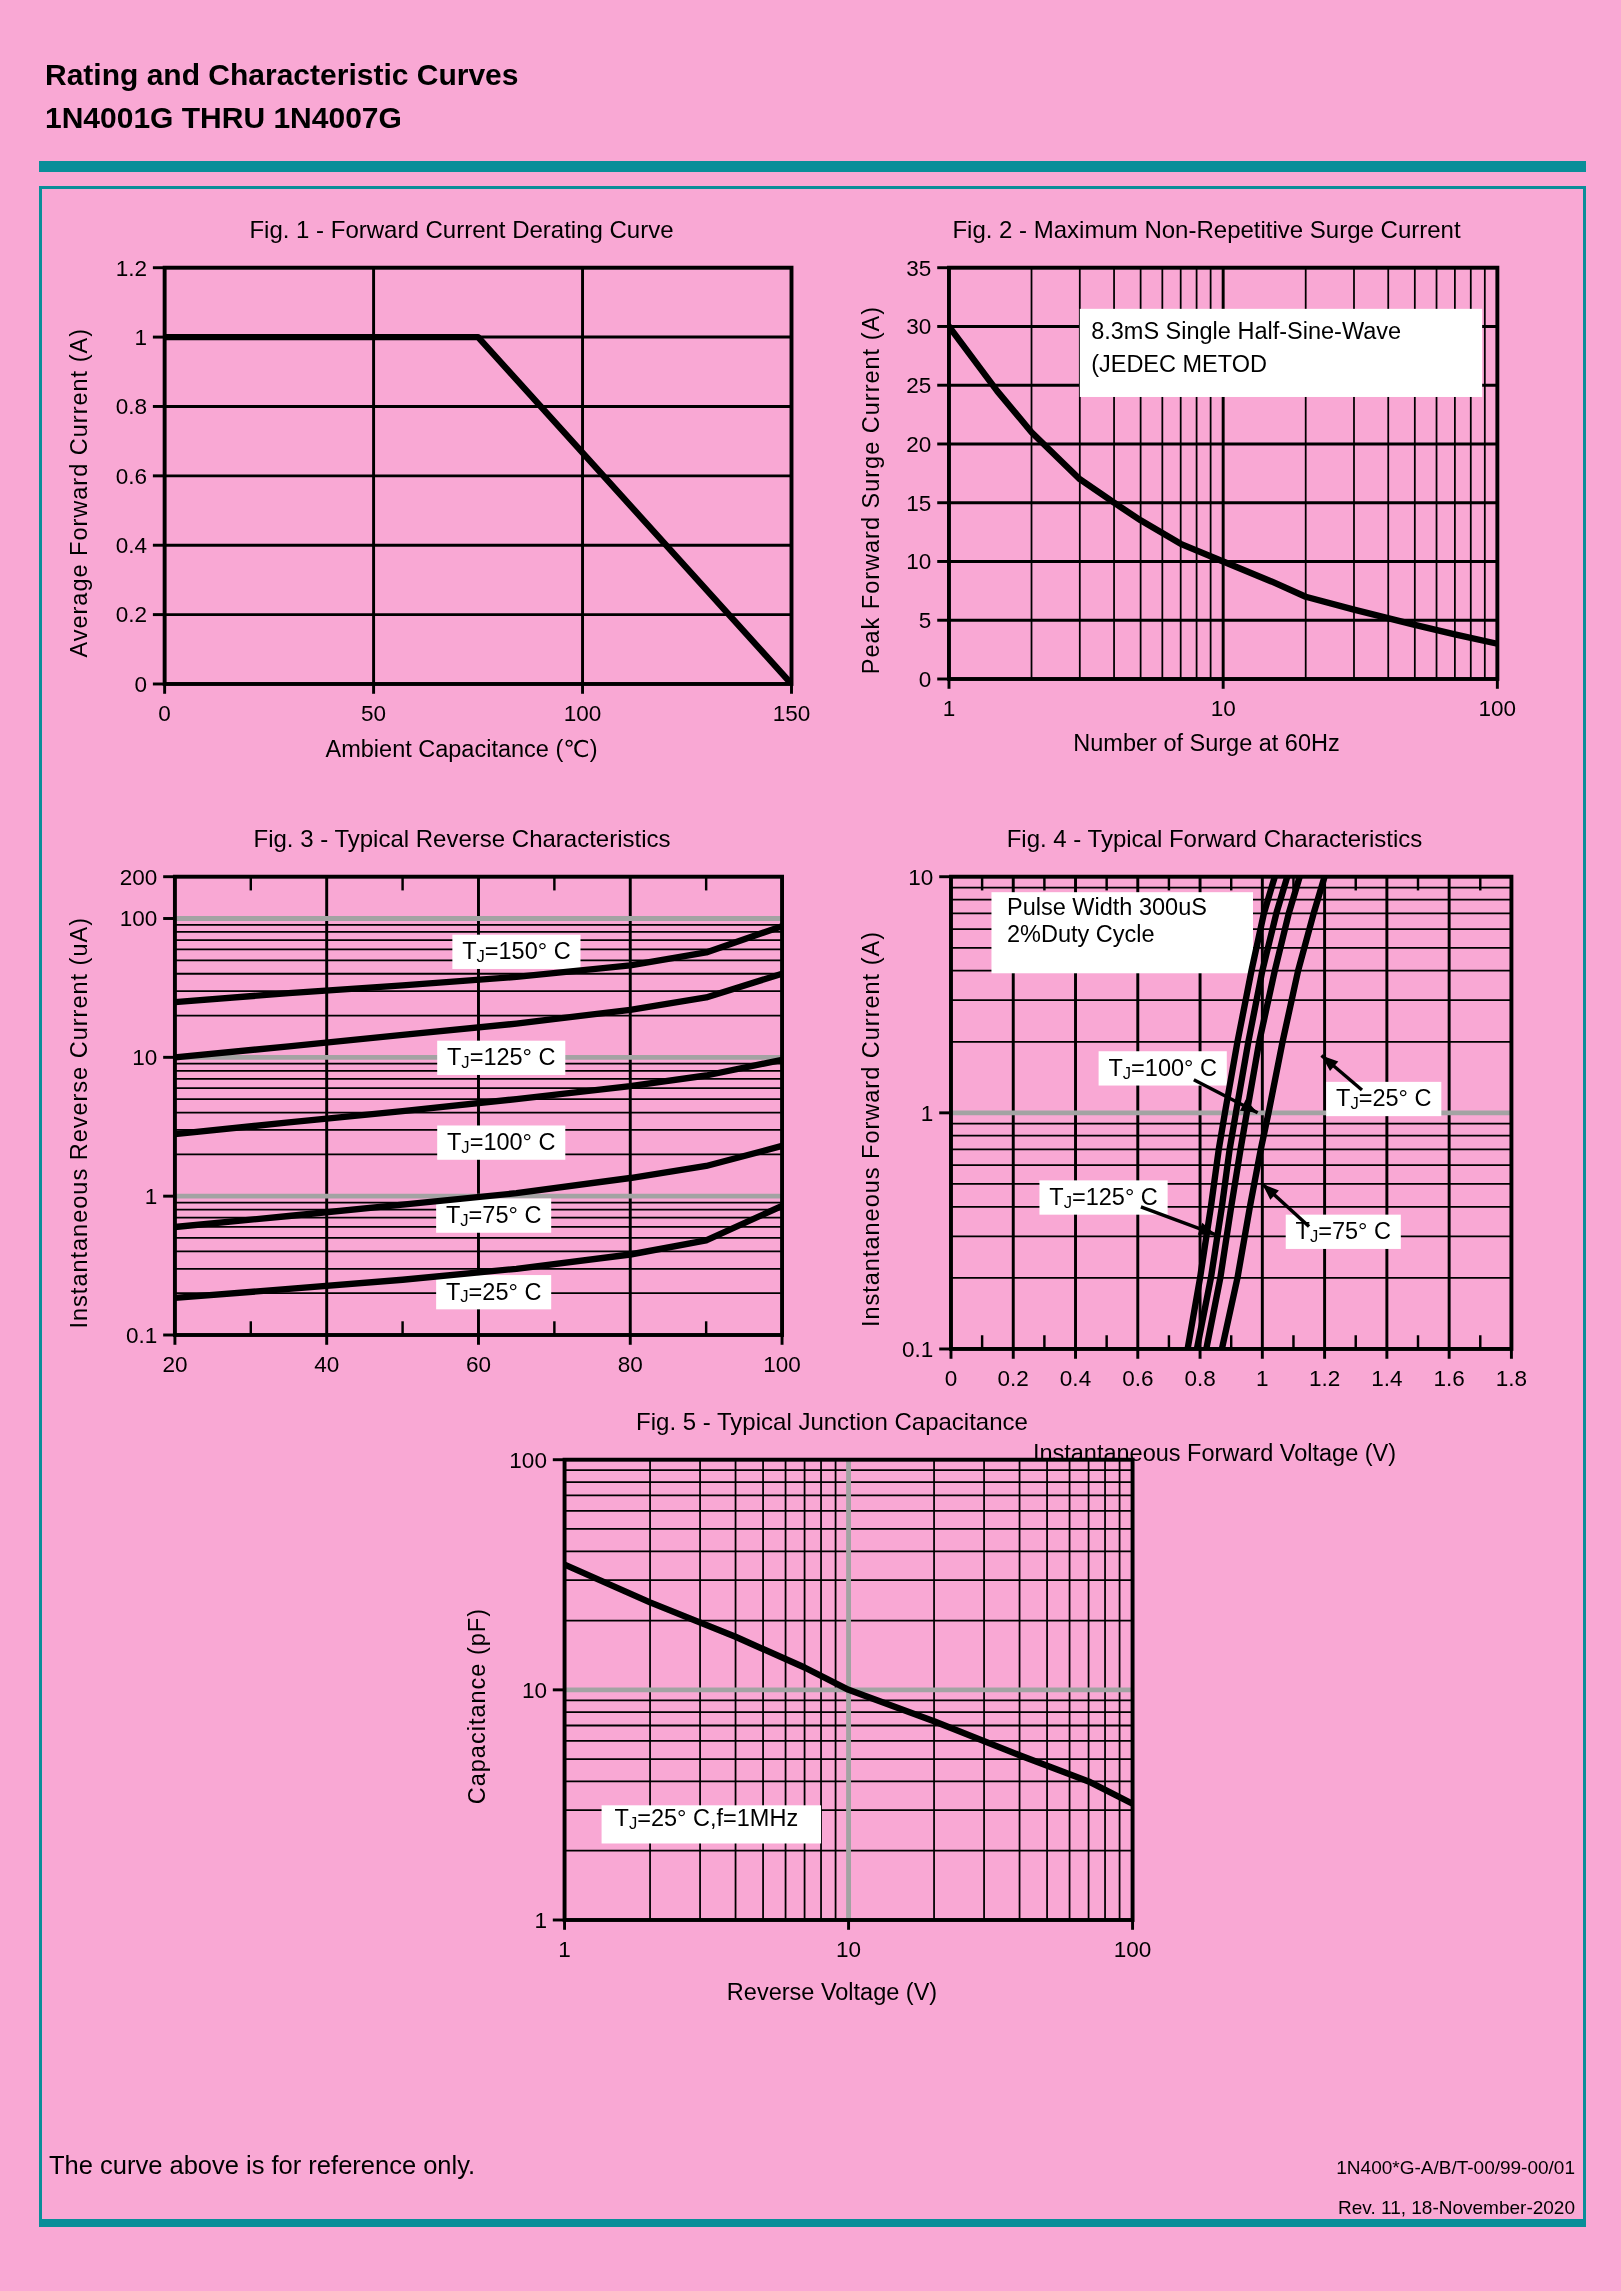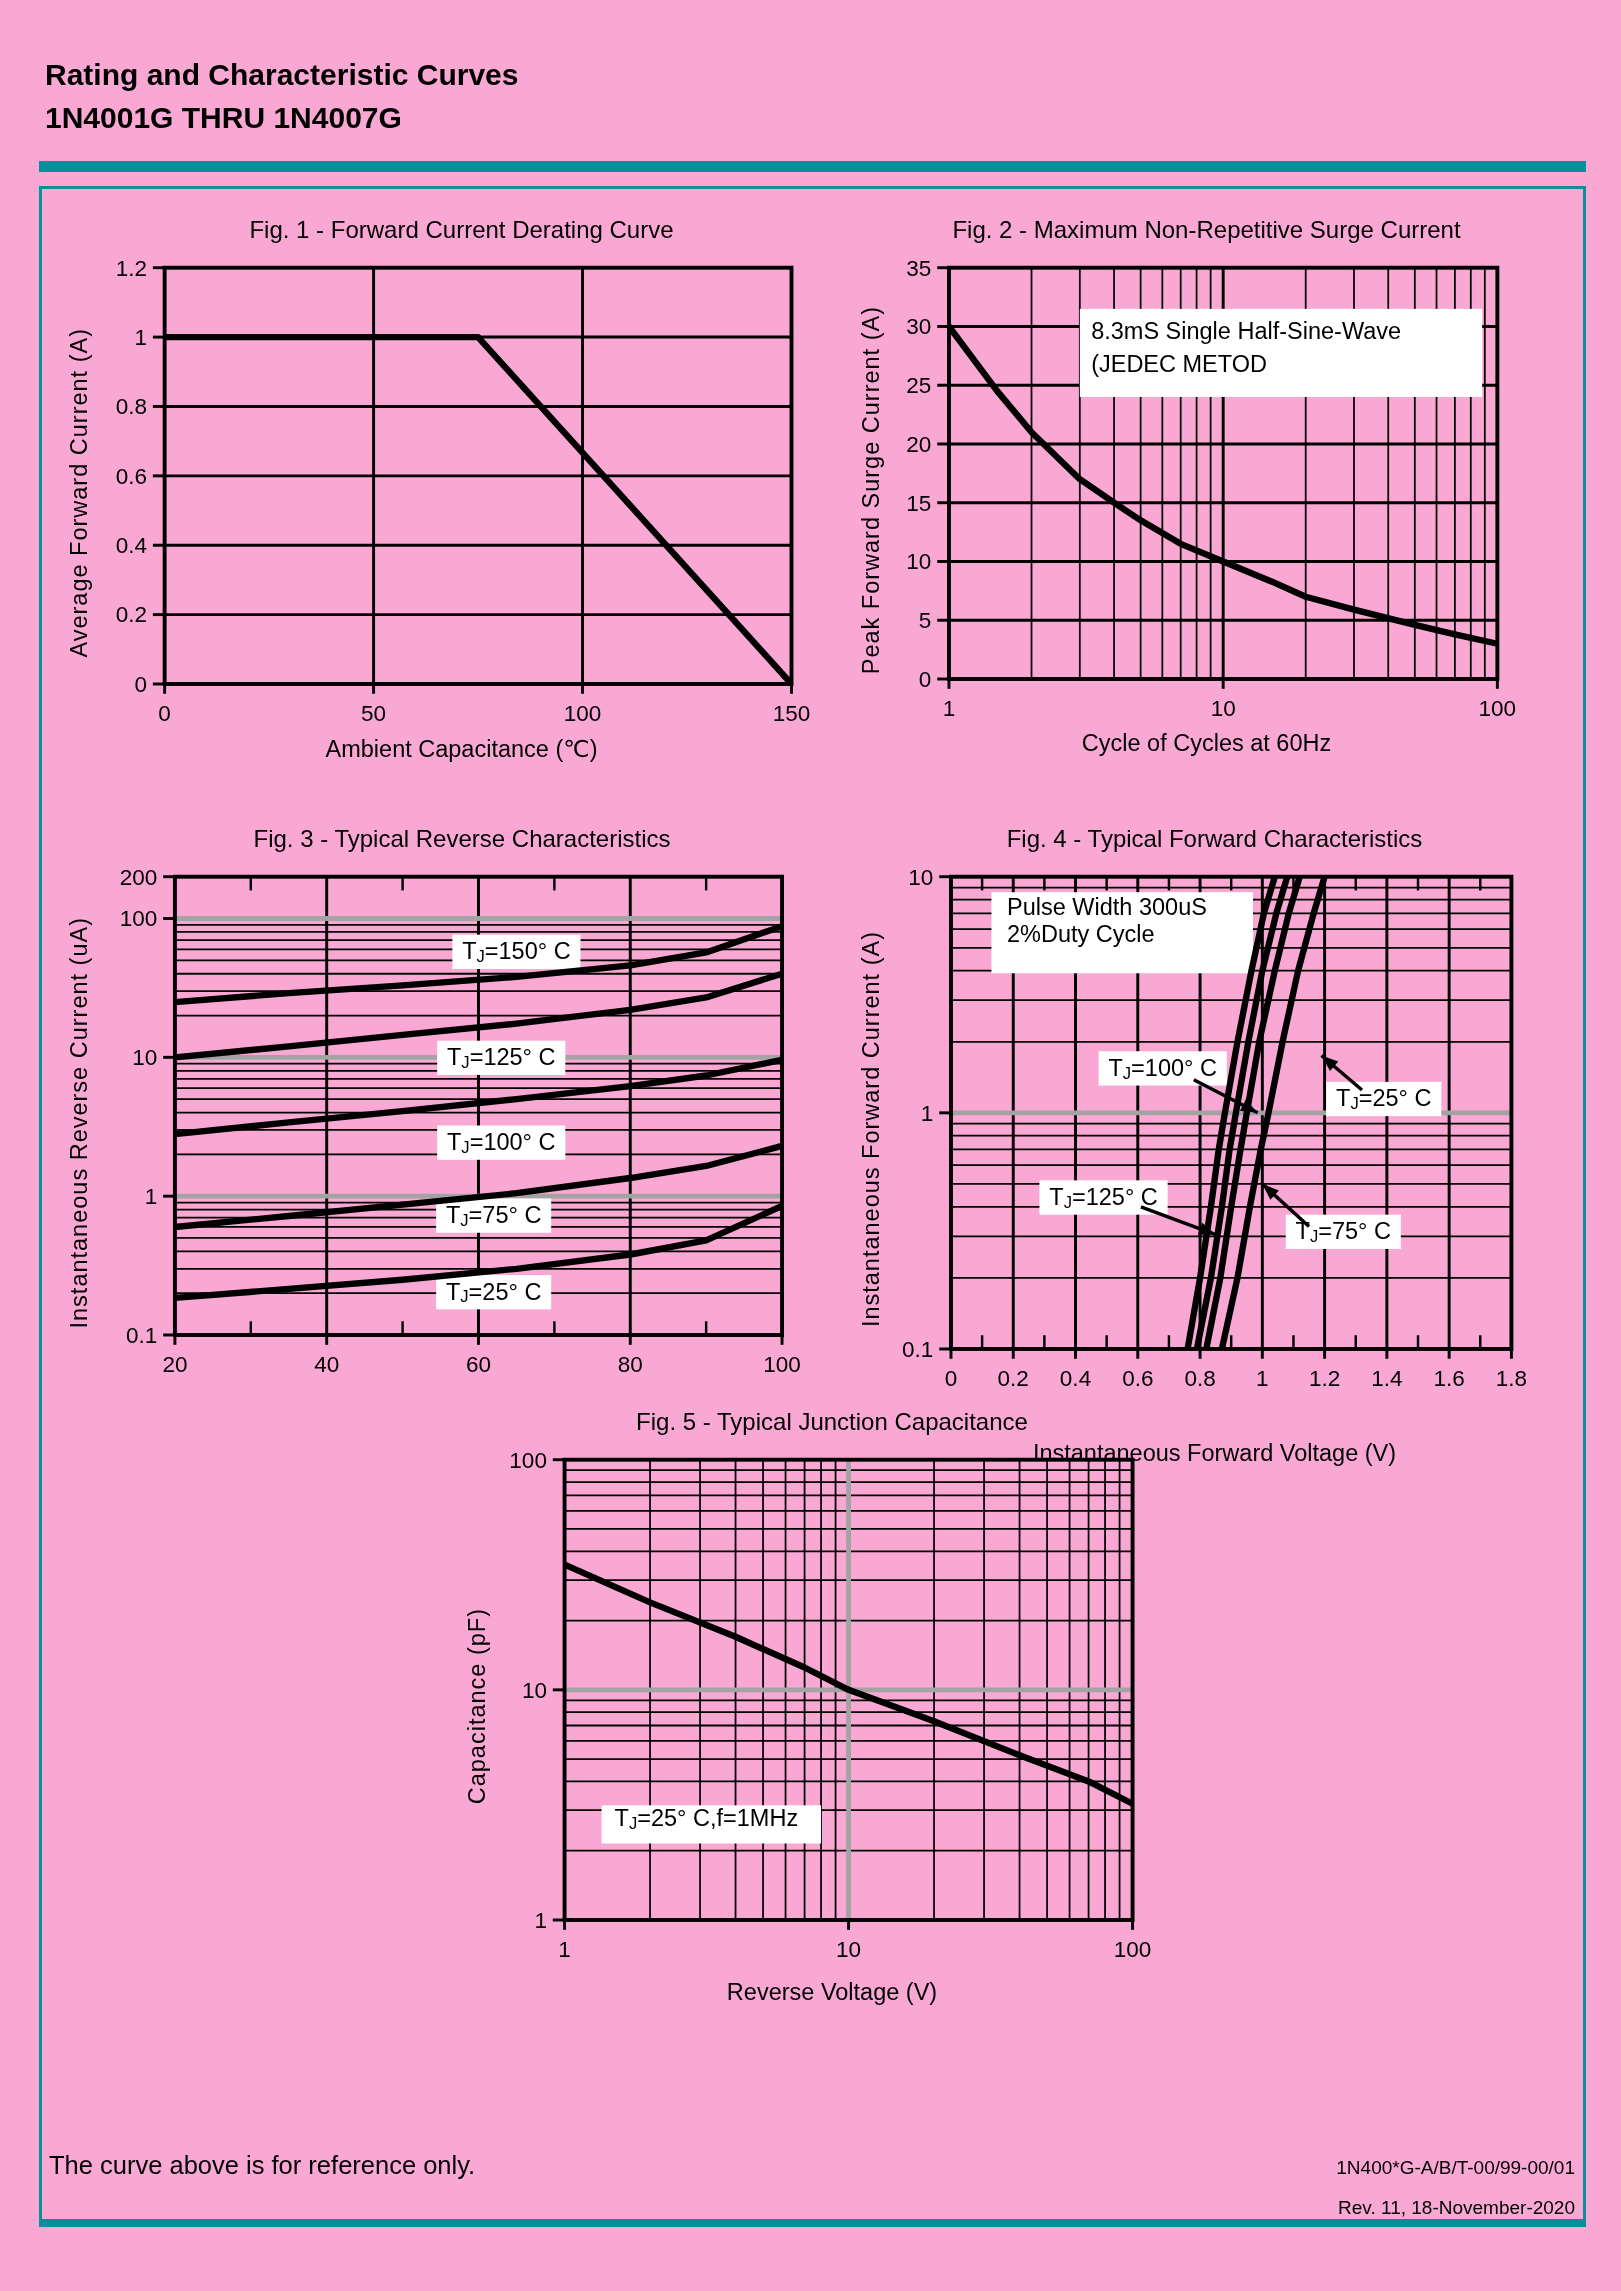--- a/index.html
+++ b/index.html
@@ -156,7 +156,7 @@
           <text x="44" y="22" font-size="23" text-anchor="end">35</text>
         </svg>
     </div>
-    <div class="x-title" style="padding-left:31px;margin-top:3.9px">Cycle of Cycles at 60Hz</div>
+    <div class="x-title" style="padding-left:31px;margin-top:3.9px">Number of Surge at 60Hz</div>
   </div>
 
   <div class="fig" style="left:63px;top:825px">

